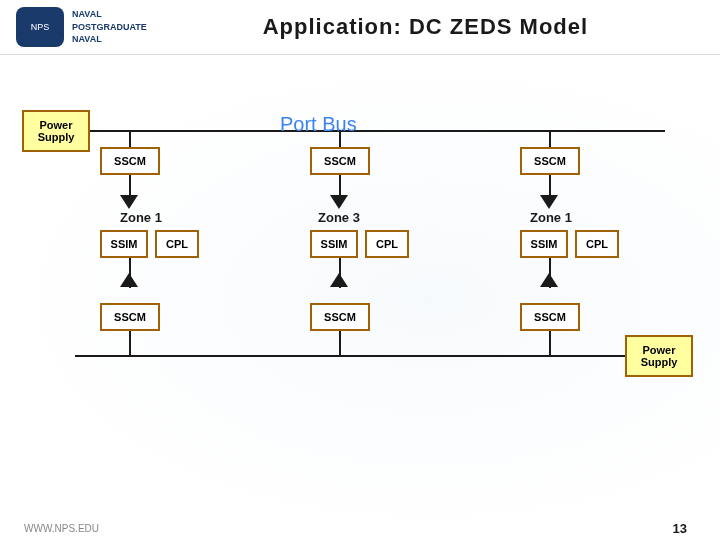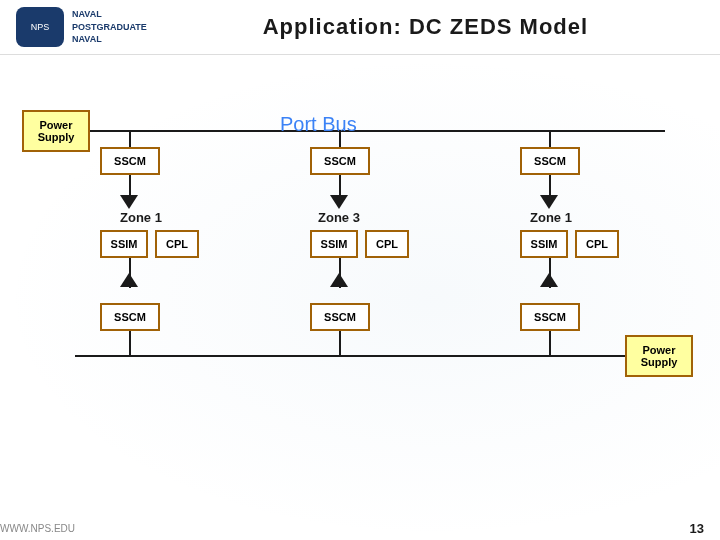--- a/index.html
+++ b/index.html
@@ -147,11 +147,11 @@
       position: absolute;
       bottom: 4px;
       left: 0;
-      right: 16px;
+      right: 9px;
       display: flex;
       justify-content: space-between;
       align-items: center;
-      padding: 0 0;
+      padding: 0 24px;
     }
     #website {
       font-size: 10px;

